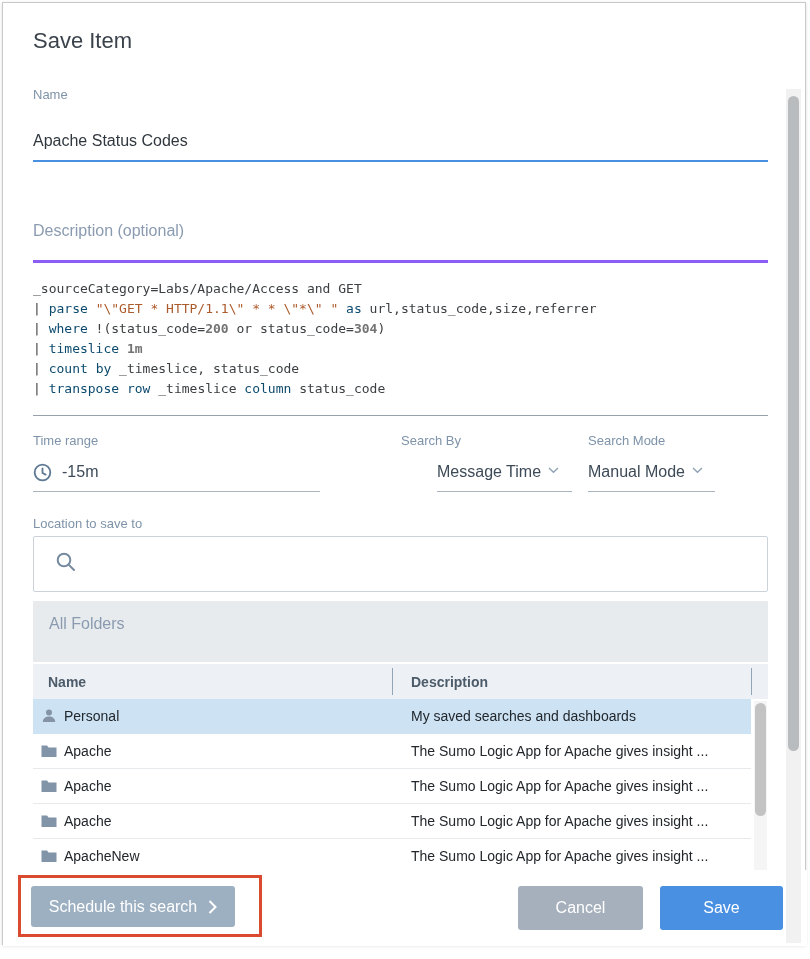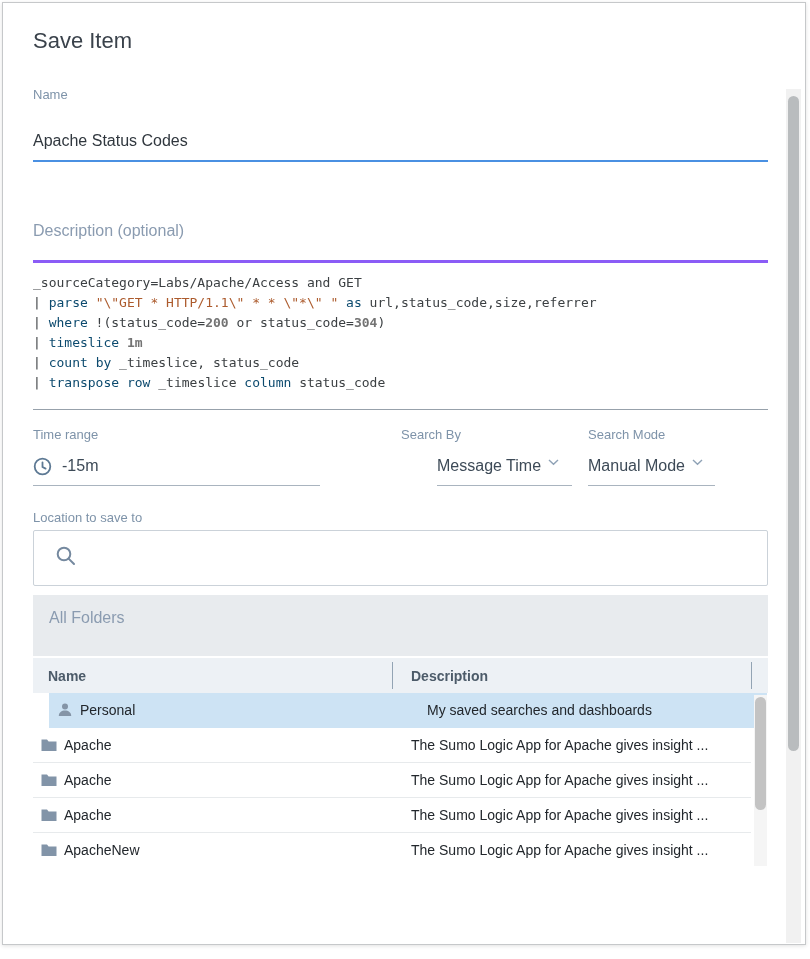--- a/index.html
+++ b/index.html
@@ -19,7 +19,7 @@
     padding-bottom: 19px; border-bottom: 3px solid #8b5cf6; width: 100%; }
 
   .query-label { margin-top: 23px; font-size: 12.5px; letter-spacing: .3px; }
-  .query-block { margin-top: 10px; font-family: "DejaVu Sans Mono", monospace;
+  .query-block { margin-top: 16px; font-family: "DejaVu Sans Mono", monospace;
     font-size: 13px; line-height: 20px; color: #3c4043; white-space: pre; }
   .tk-k { color: #0c4a6e; }
   .tk-s { color: #ac5b2d; }

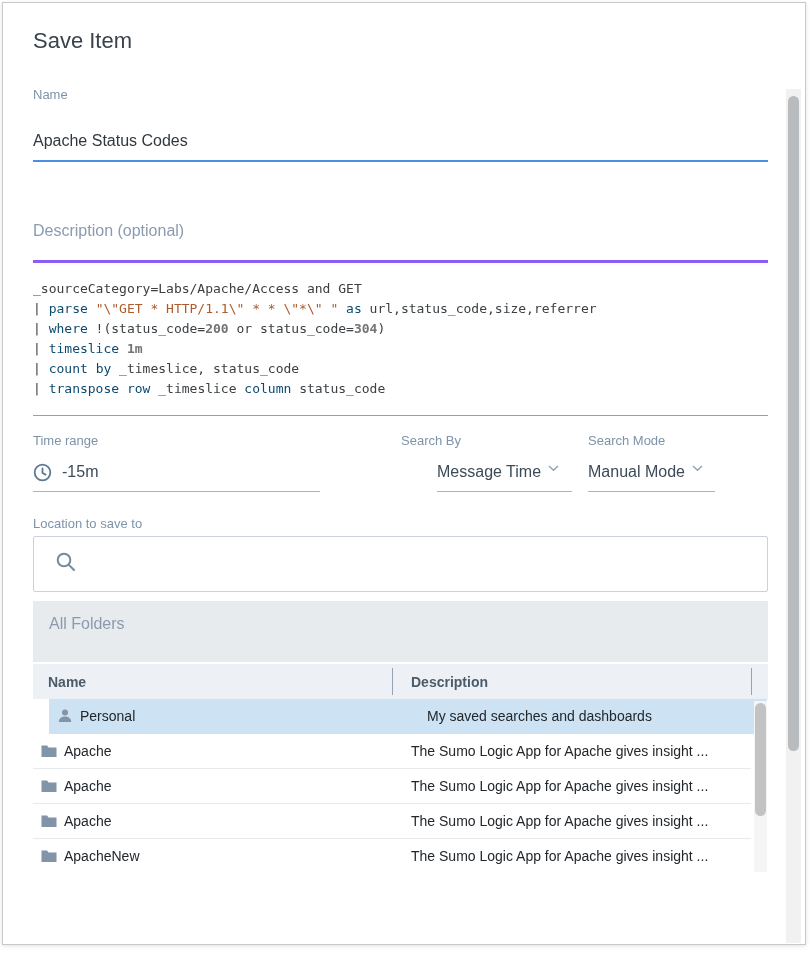--- a/index.html
+++ b/index.html
@@ -31,7 +31,7 @@
   .ctrl-by { width: 187px; }
   .ctrl-mode { width: 180px; }
   .ctrl-value { margin-top: 13px; font-size: 16px; color: #3d4a57; line-height: 20px;
-    padding-bottom: 9px; border-bottom: 1px solid #a9b4bf; display: flex; align-items: center; }
+    padding-bottom: 9px; border-bottom: 1px solid #a9b4bf; display: flex; align-items: flex-end; }
   .ctrl-time .ctrl-value { width: 287px; }
   .ctrl-by .ctrl-value { width: 135px; margin-left: 36px; }
   .ctrl-mode .ctrl-value { width: 127px; }

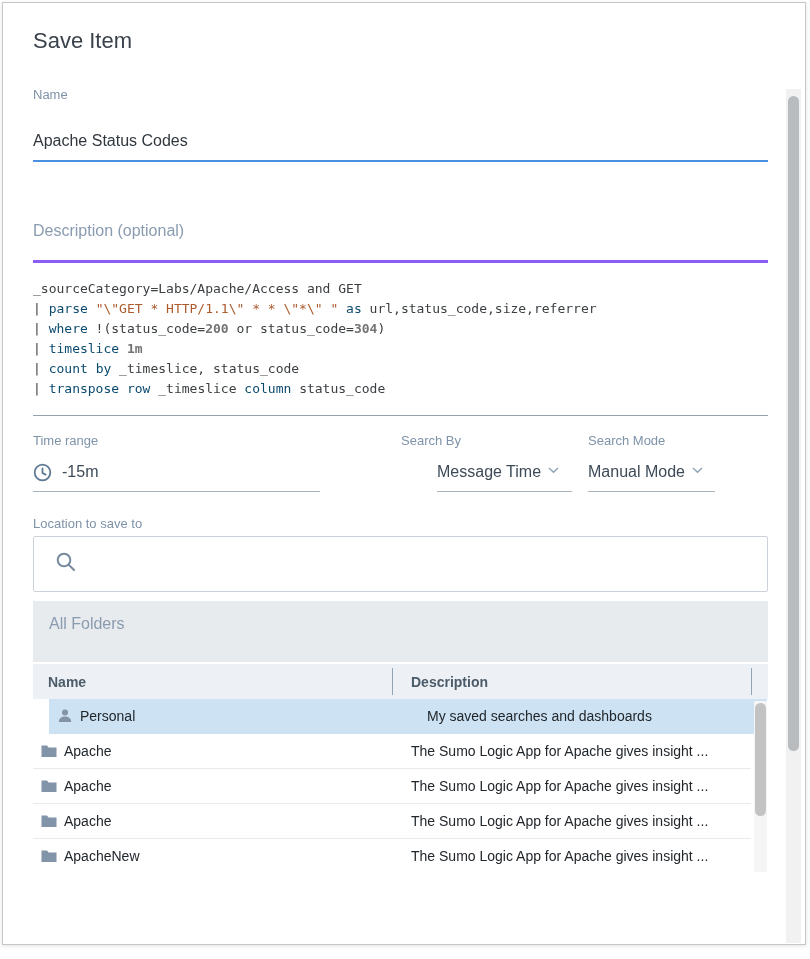--- a/index.html
+++ b/index.html
@@ -55,7 +55,7 @@
   .tbody { position: relative; height: 173px; overflow: hidden; }
   .trow { display: flex; align-items: center; height: 35px; width: 718px;
     border-bottom: 1px solid #e7eaec; background: #fff; font-size: 14px; color: #22272c; }
-  .trow.selected { background: #cde3f4; border-bottom-color: #cde3f4; margin-left: 16px; }
+  .trow.selected { background: #cde3f4; border-bottom-color: #cde3f4; }
   .trow .cell-name { display: flex; align-items: center; padding-left: 8px; }
   .row-icon { display: inline-flex; margin-right: 7px; }
   .cell-desc { white-space: nowrap; overflow: hidden; }

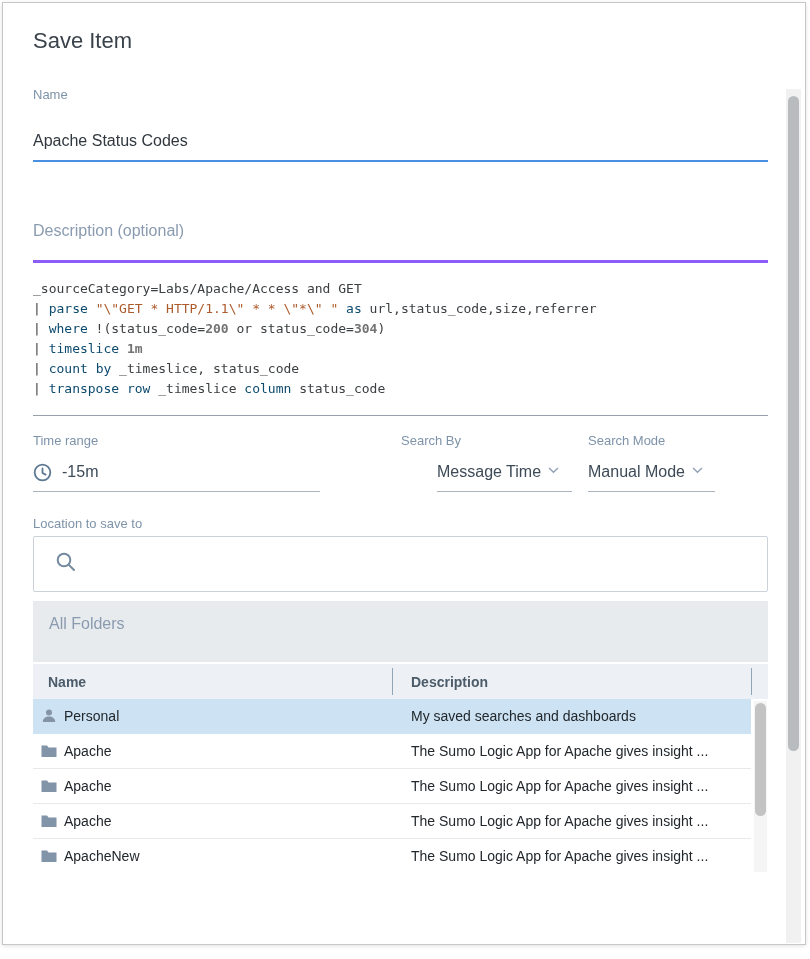--- a/index.html
+++ b/index.html
@@ -213,6 +213,19 @@
     </div>
   </div>
 
+  <div class="footer">
+    <div class="red-box"></div>
+    <button class="btn schedule">
+      <span>Schedule this search</span>
+      <span class="chev-r">
+        <svg width="9" height="14" viewBox="0 0 9 14">
+            <path d="M1.5 1 L7.5 7 L1.5 13" fill="none" stroke="#ffffff" stroke-width="2"></path>
+          </svg>
+      </span>
+    </button>
+    <button class="btn cancel">Cancel</button>
+    <button class="btn save">Save</button>
+  </div>
 
   <div class="outer-scroll">
     <div class="outer-thumb"></div>

